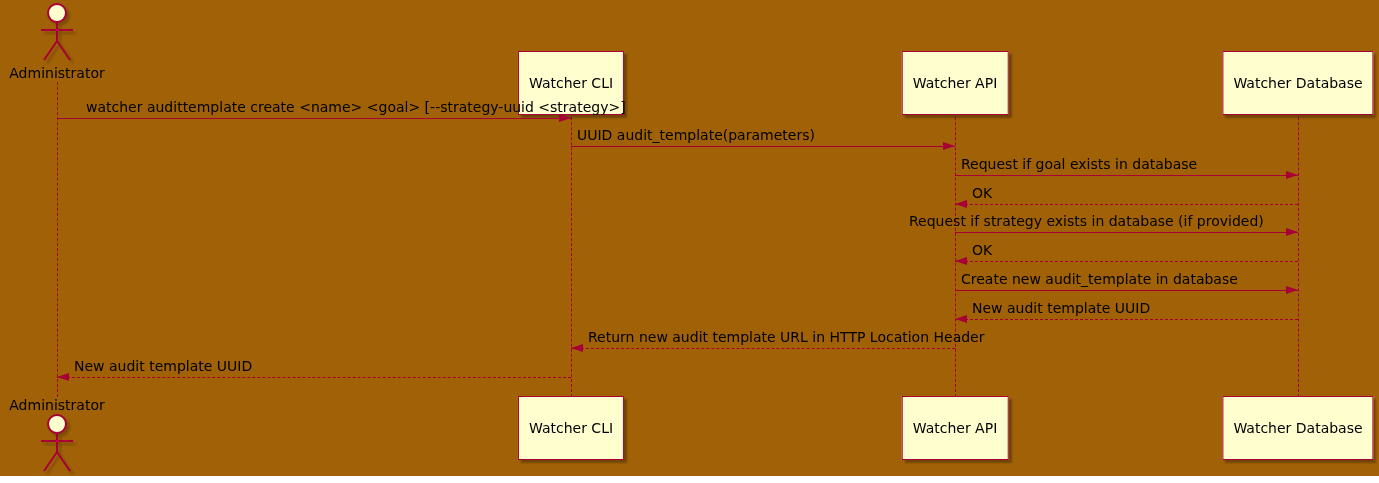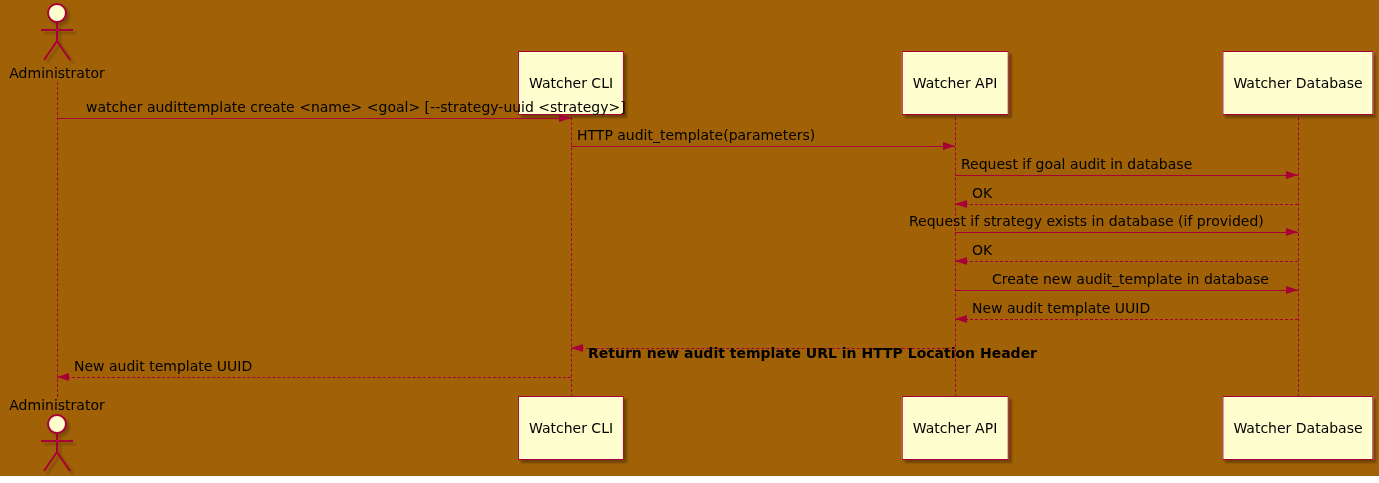--- a/index.html
+++ b/index.html
@@ -76,7 +76,7 @@
     <div class="msg-label" style="left: 63px; top: 99px; margin-left: 23px;">watcher audittemplate create &lt;name&gt; &lt;goal&gt; [--strategy-uuid &lt;strategy&gt;]</div>
     <div class="msg-line solid" style="left: 571px; top: 146px; width: 384px; border-top-color: rgb(168, 0, 54);"></div>
     <div class="arrowhead right" style="left: 943px; top: 142px; border-left-color: rgb(168, 0, 54);"></div>
-    <div class="msg-label" style="left: 577px; top: 127px;">HTTP audit_template(parameters)</div>
+    <div class="msg-label" style="left: 577px; top: 127px;">UUID audit_template(parameters)</div>
     <div class="msg-line solid" style="left: 955px; top: 175px; width: 343px; border-top-color: rgb(168, 0, 54);"></div>
     <div class="arrowhead right" style="left: 1286px; top: 171px; border-left-color: rgb(168, 0, 54);"></div>
     <div class="msg-label" style="left: 961px; top: 156px;">Request if goal audit in database</div>

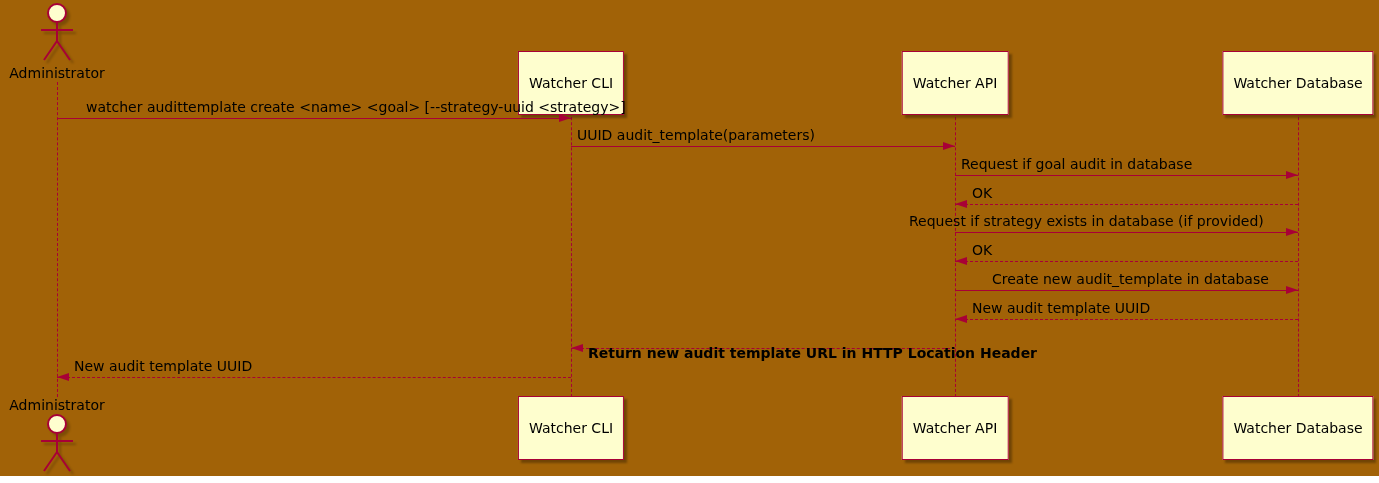--- a/index.html
+++ b/index.html
@@ -79,7 +79,7 @@
     <div class="msg-label" style="left: 577px; top: 127px;">UUID audit_template(parameters)</div>
     <div class="msg-line solid" style="left: 955px; top: 175px; width: 343px; border-top-color: rgb(168, 0, 54);"></div>
     <div class="arrowhead right" style="left: 1286px; top: 171px; border-left-color: rgb(168, 0, 54);"></div>
-    <div class="msg-label" style="left: 961px; top: 156px;">Request if goal audit in database</div>
+    <div class="msg-label" style="left: 961px; top: 156px;">Request if goal exists in database</div>
     <div class="msg-line dashed" style="left: 955px; top: 204px; width: 343px; border-top-color: rgb(168, 0, 54);"></div>
     <div class="arrowhead left" style="left: 955px; top: 200px; border-right-color: rgb(168, 0, 54);"></div>
     <div class="msg-label" style="left: 972px; top: 185px;">OK</div>

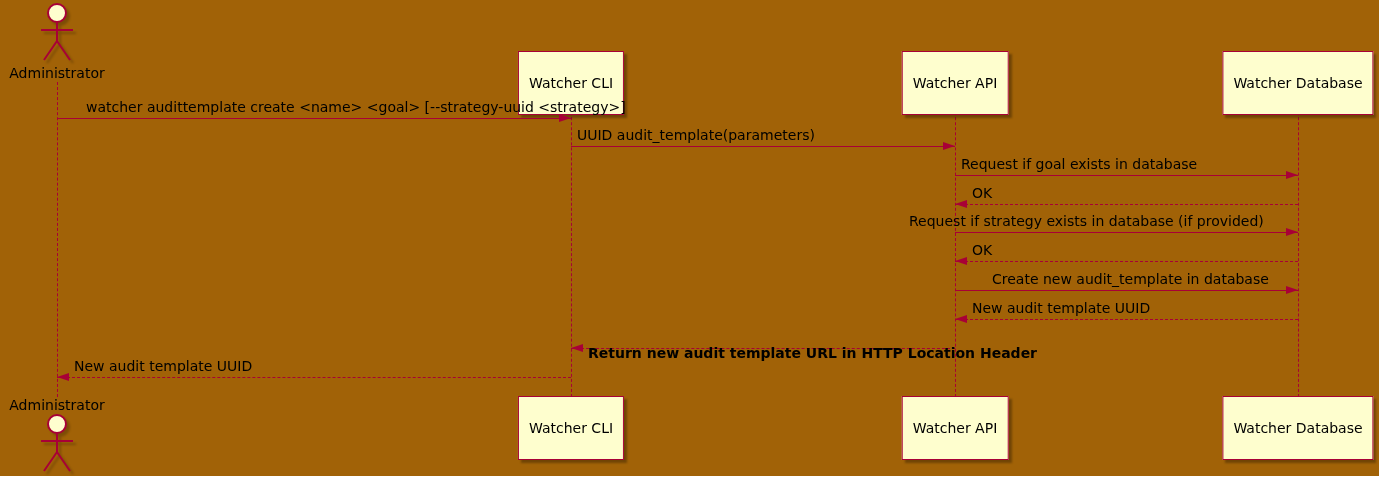--- a/index.html
+++ b/index.html
@@ -91,7 +91,7 @@
     <div class="msg-label" style="left: 972px; top: 242px;">OK</div>
     <div class="msg-line solid" style="left: 955px; top: 290px; width: 343px; border-top-color: rgb(168, 0, 54);"></div>
     <div class="arrowhead right" style="left: 1286px; top: 286px; border-left-color: rgb(168, 0, 54);"></div>
-    <div class="msg-label" style="left: 992px; top: 271px;">Create new audit_template in database</div>
+    <div class="msg-label" style="left: 961px; top: 271px;">Create new audit_template in database</div>
     <div class="msg-line dashed" style="left: 955px; top: 319px; width: 343px; border-top-color: rgb(168, 0, 54);"></div>
     <div class="arrowhead left" style="left: 955px; top: 315px; border-right-color: rgb(168, 0, 54);"></div>
     <div class="msg-label" style="left: 972px; top: 300px;">New audit template UUID</div>

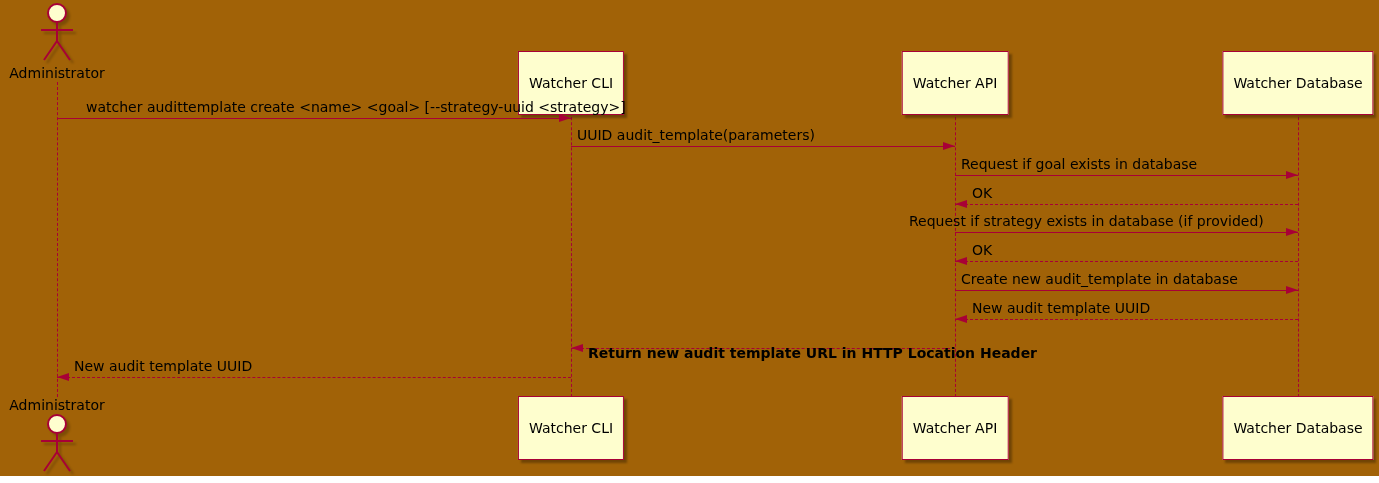--- a/index.html
+++ b/index.html
@@ -97,7 +97,7 @@
     <div class="msg-label" style="left: 972px; top: 300px;">New audit template UUID</div>
     <div class="msg-line dashed" style="left: 571px; top: 348px; width: 384px; border-top-color: rgb(168, 0, 54);"></div>
     <div class="arrowhead left" style="left: 571px; top: 344px; border-right-color: rgb(168, 0, 54);"></div>
-    <div class="msg-label" style="left: 588px; top: 345px; font-weight: bold;">Return new audit template URL in HTTP Location Header</div>
+    <div class="msg-label" style="left: 588px; top: 329px;">Return new audit template URL in HTTP Location Header</div>
     <div class="msg-line dashed" style="left: 57px; top: 377px; width: 514px; border-top-color: rgb(168, 0, 54);"></div>
     <div class="arrowhead left" style="left: 57px; top: 373px; border-right-color: rgb(168, 0, 54);"></div>
     <div class="msg-label" style="left: 74px; top: 358px;">New audit template UUID</div>

